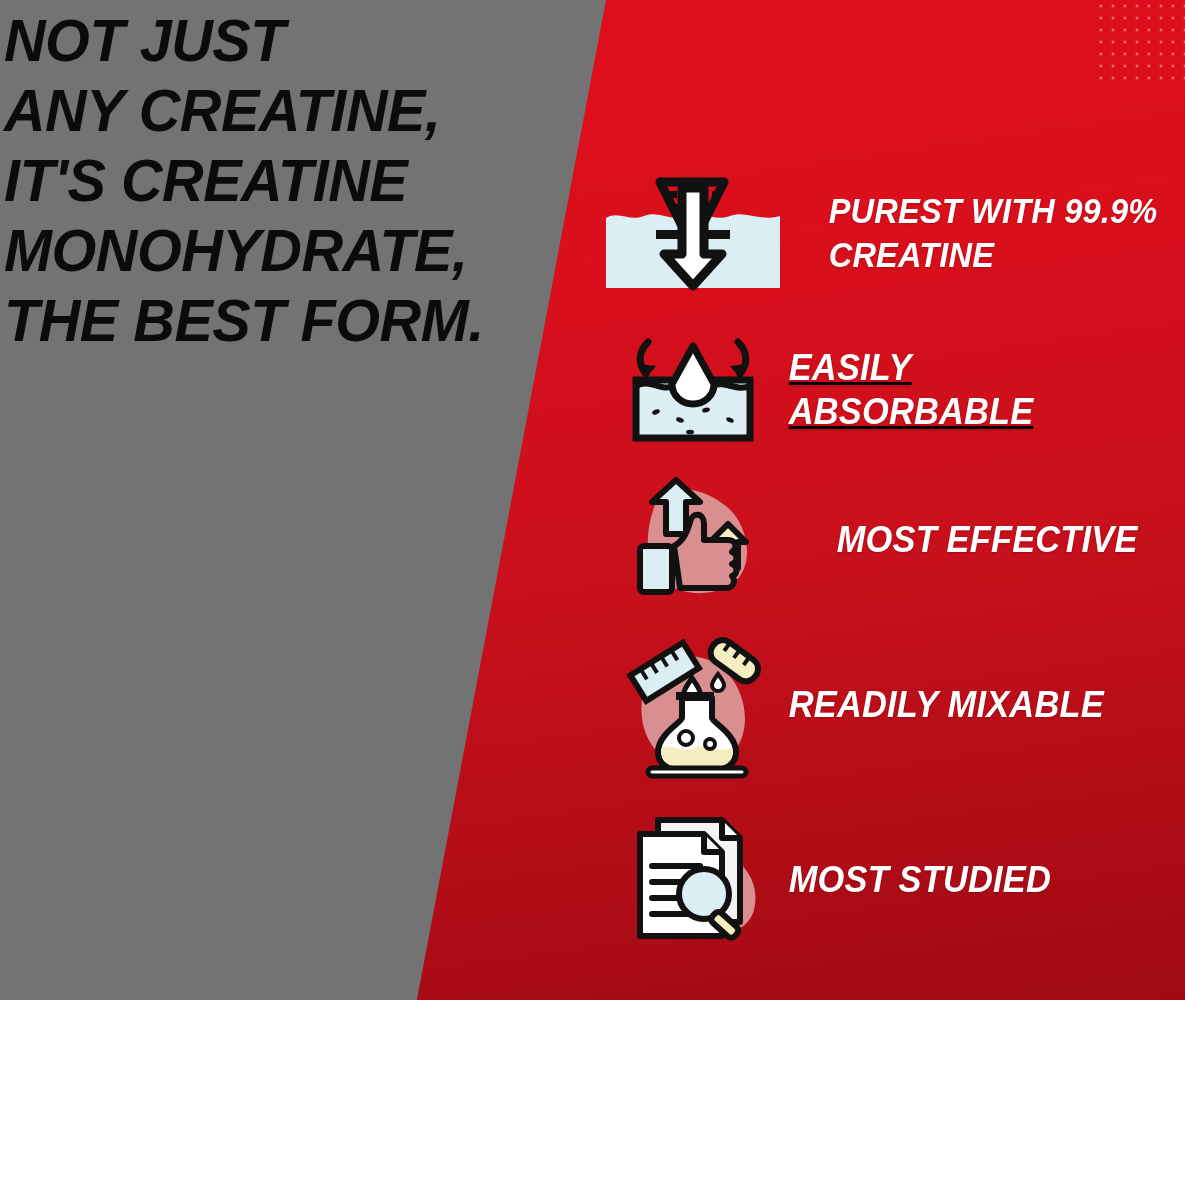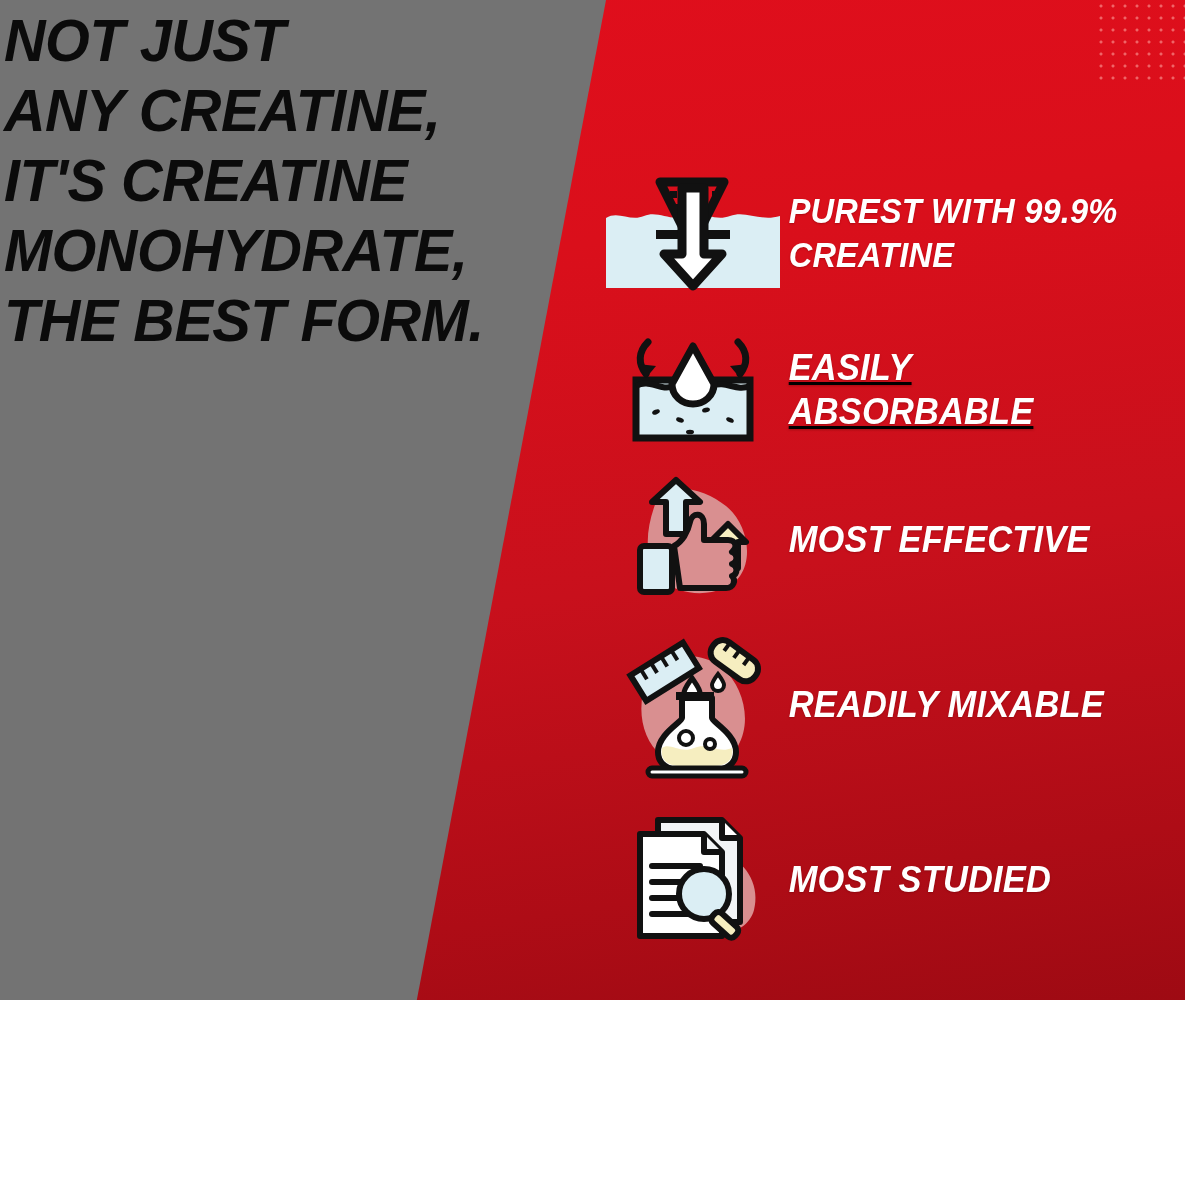--- a/index.html
+++ b/index.html
@@ -77,7 +77,7 @@
     display: flex;
     align-items: center;
   }
-  .row-0 { top: 8px;   height: 130px; }
+  .row-0 { top: 8px;   height: 130px; gap: 40px; }
   .row-1 { top: 170px; height: 120px; text-decoration: underline; }
   .row-2 { top: 310px; height: 140px; }
   .row-3 { top: 470px; height: 150px; }

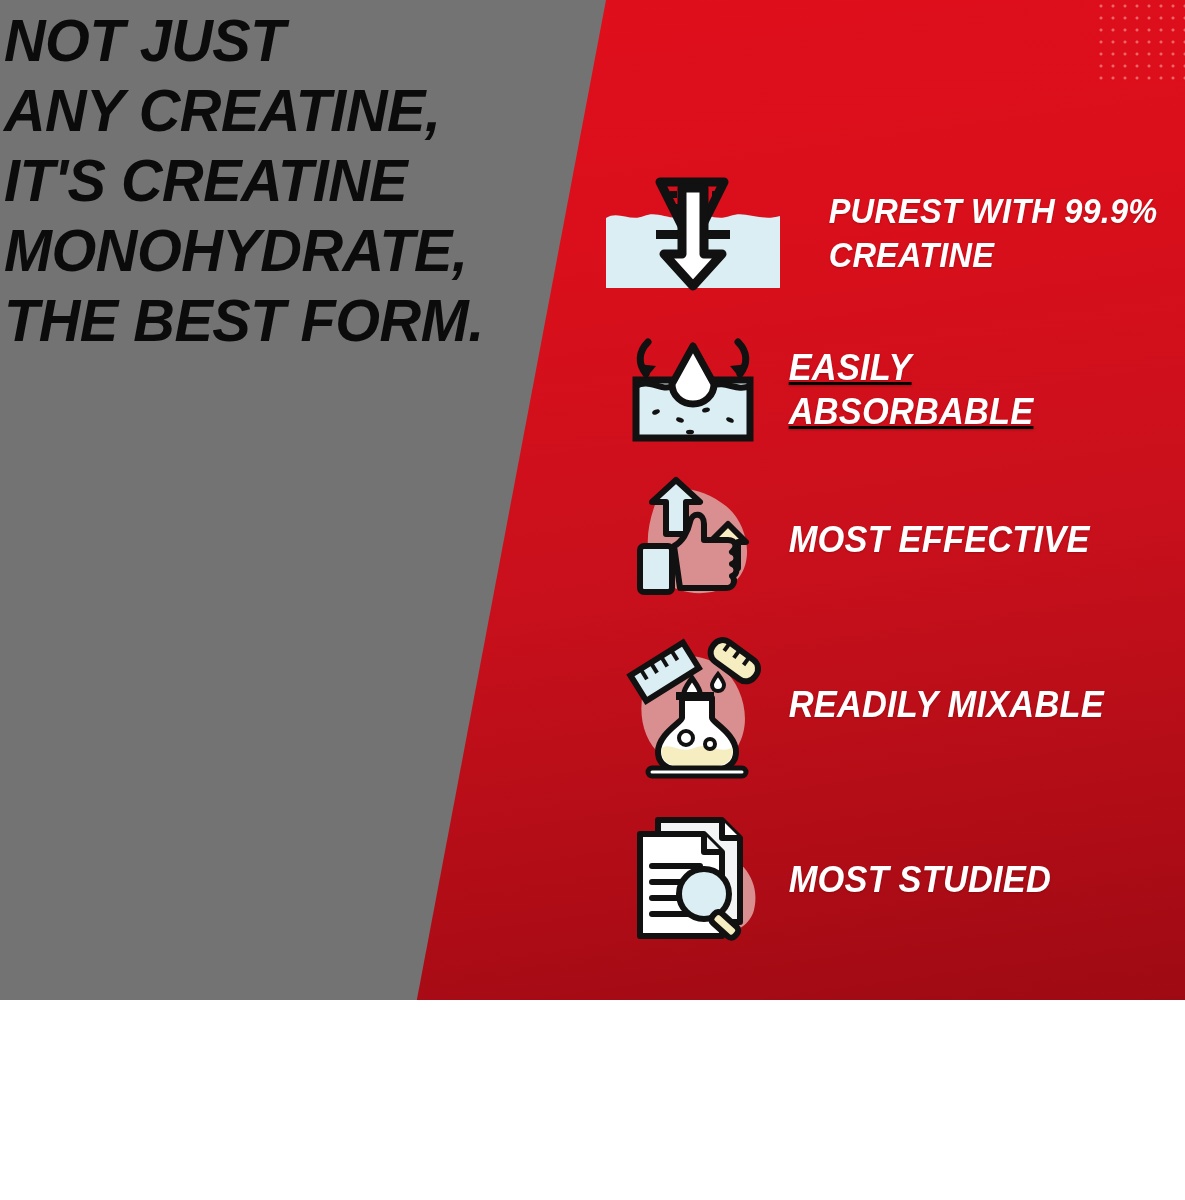--- a/index.html
+++ b/index.html
@@ -79,7 +79,7 @@
   }
   .row-0 { top: 8px;   height: 130px; gap: 40px; }
   .row-1 { top: 170px; height: 120px; text-decoration: underline; }
-  .row-2 { top: 310px; height: 140px; }
+  .row-2 { top: 310px; height: 140px; gap: 48px; }
   .row-3 { top: 470px; height: 150px; }
   .row-4 { top: 650px; height: 140px; }
   .row-5 { top: 810px; height: 130px; }

